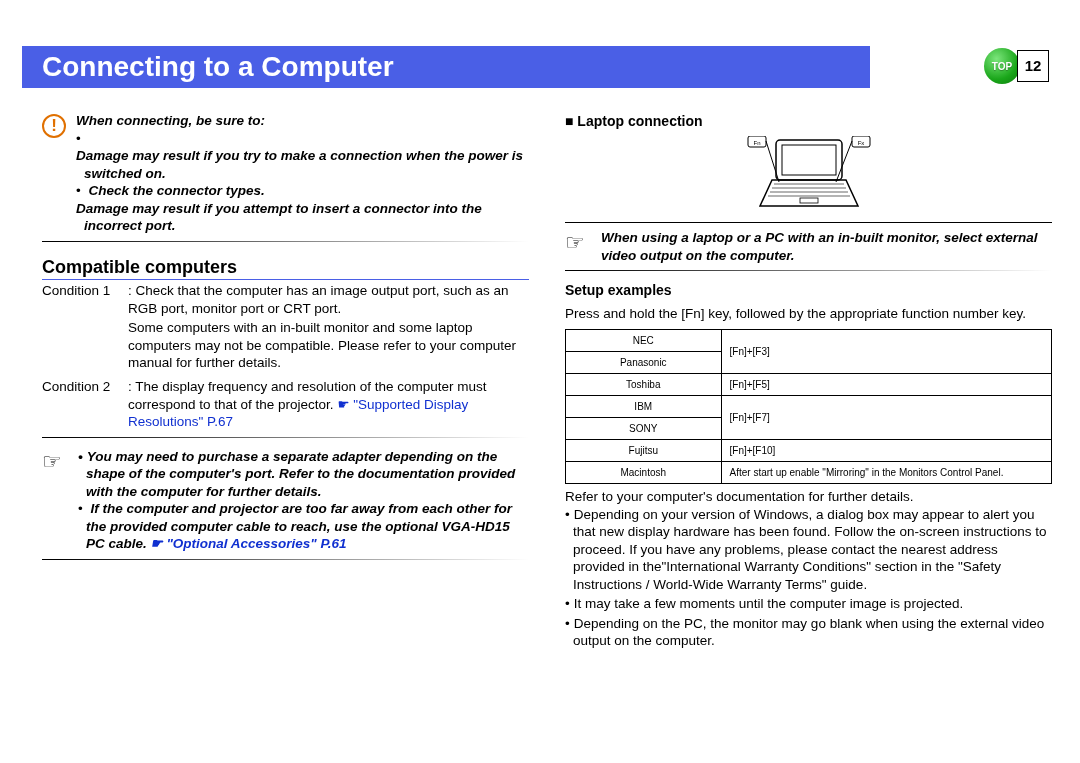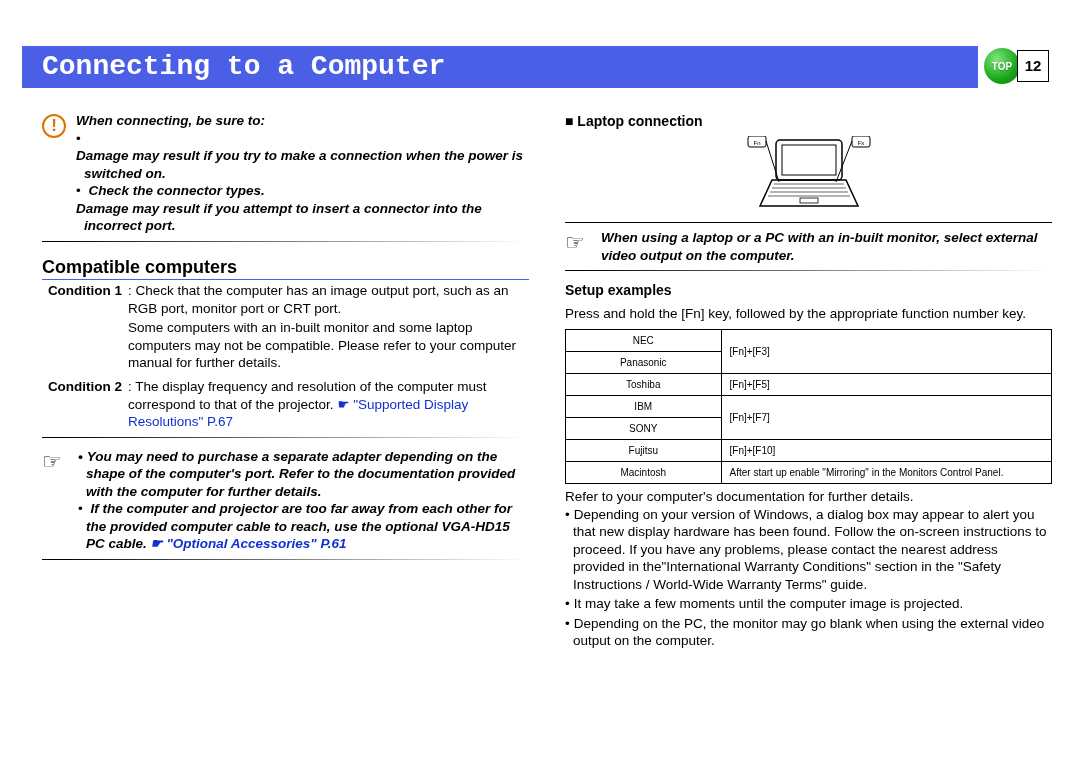--- a/index.html
+++ b/index.html
@@ -19,13 +19,12 @@
     position: absolute;
     left: 22px;
     top: 46px;
-    width: 956px;
+    width: 848px;
     height: 42px;
     background: #4a5fe6;
     display: flex;
     align-items: center;
     padding-left: 20px;
-    font-family: Liberation Mono, monospace;
   }
   .title-text {
     color: #fff;

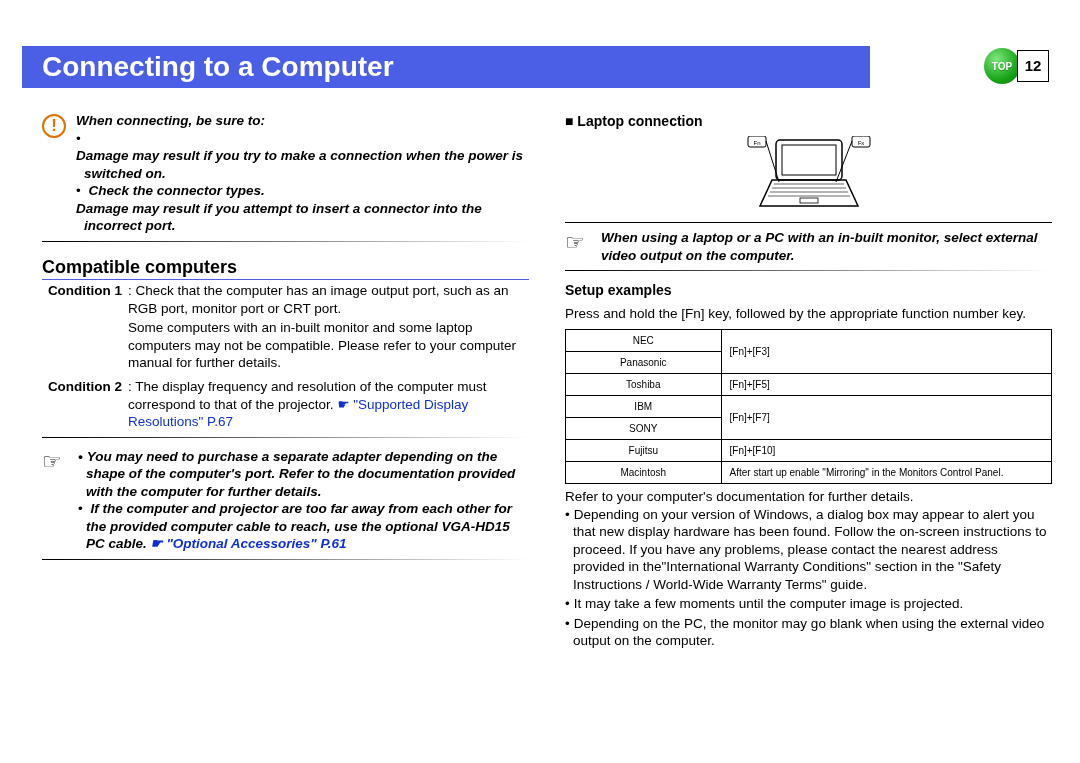--- a/index.html
+++ b/index.html
@@ -103,7 +103,7 @@
     font-size: 14px; font-weight: bold; margin: 0 0 6px 0;
   }
   .cond-block { display: flex; margin-bottom: 6px; }
-  .cond-label { font-weight: bold; width: 86px; flex-shrink:0;text-align:center; }
+  .cond-label { font-weight: normal; width: 86px; flex-shrink:0; }
   .cond-body { flex: 1; }
   .tbl { border-collapse: collapse; width: 100%; margin: 6px 0 4px 0; }
   .tbl td { border: 1px solid #000; padding: 4px 8px; font-size: 10px; }

